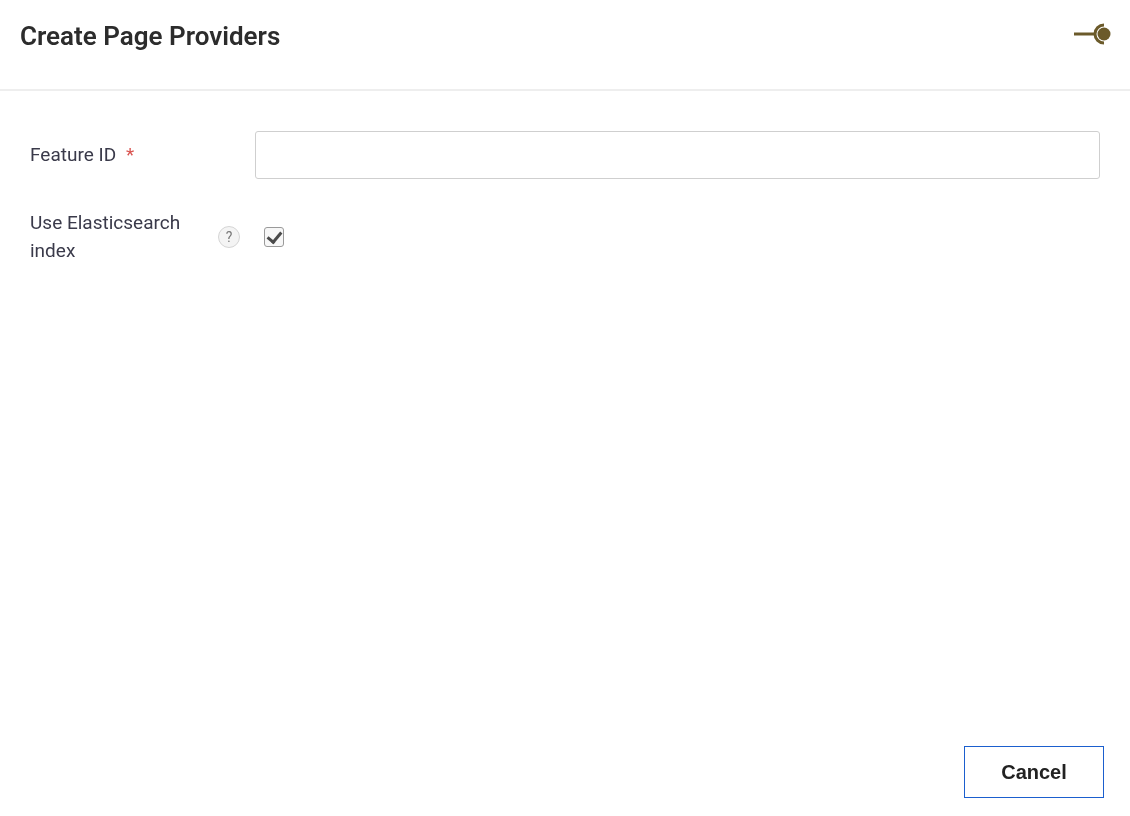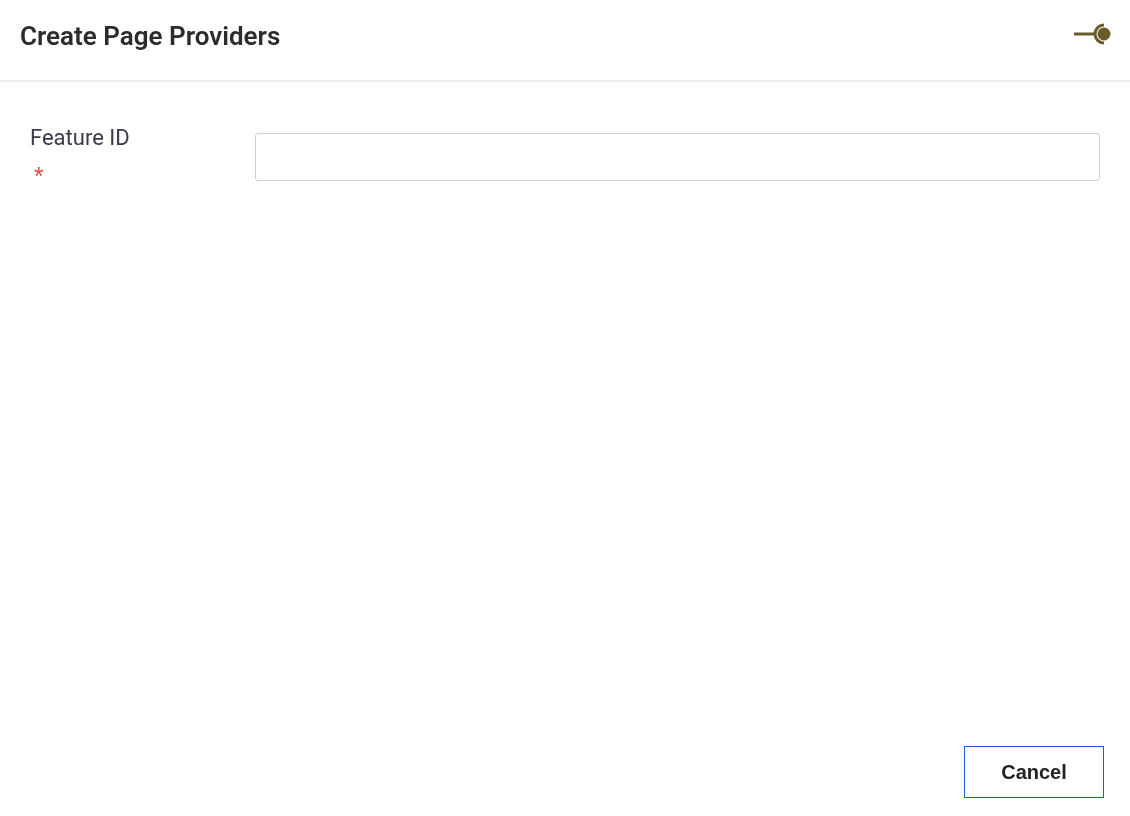--- a/index.html
+++ b/index.html
@@ -25,7 +25,7 @@
       display: flex;
       justify-content: space-between;
       align-items: center;
-      padding: 20px 16px 28px 20px;
+      padding: 20px 16px 37px 20px;
       border-bottom: 2px solid #eeeeee;
     }
     .header-title {

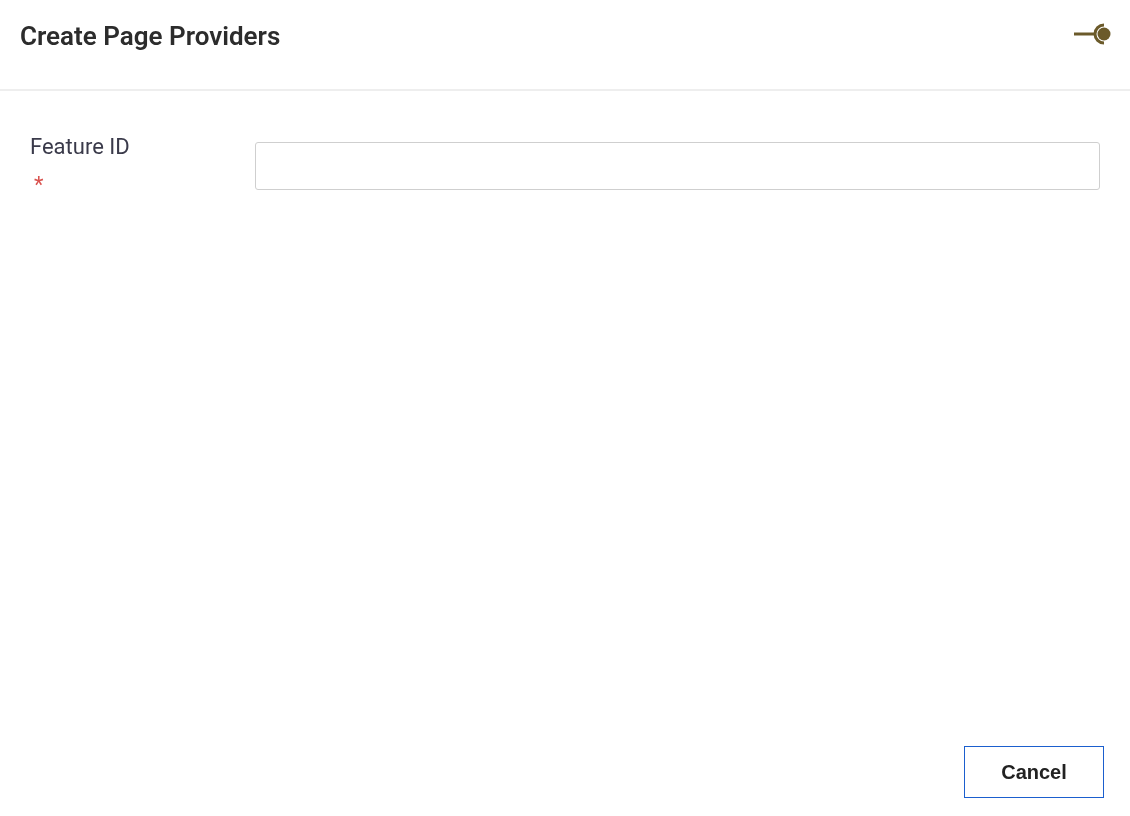--- a/index.html
+++ b/index.html
@@ -48,12 +48,11 @@
     .label-col {
       width: 225px;
       display: flex;
-      align-items: flex-start;
+      align-items: flex-end;
       gap: 6px;
-      font-size: 22px;
+      font-size: 19px;
       color: #3a3a4a;
       line-height: 1.45;
-      flex-direction: column;
     }
     .req-star {
       color: #d9534f;

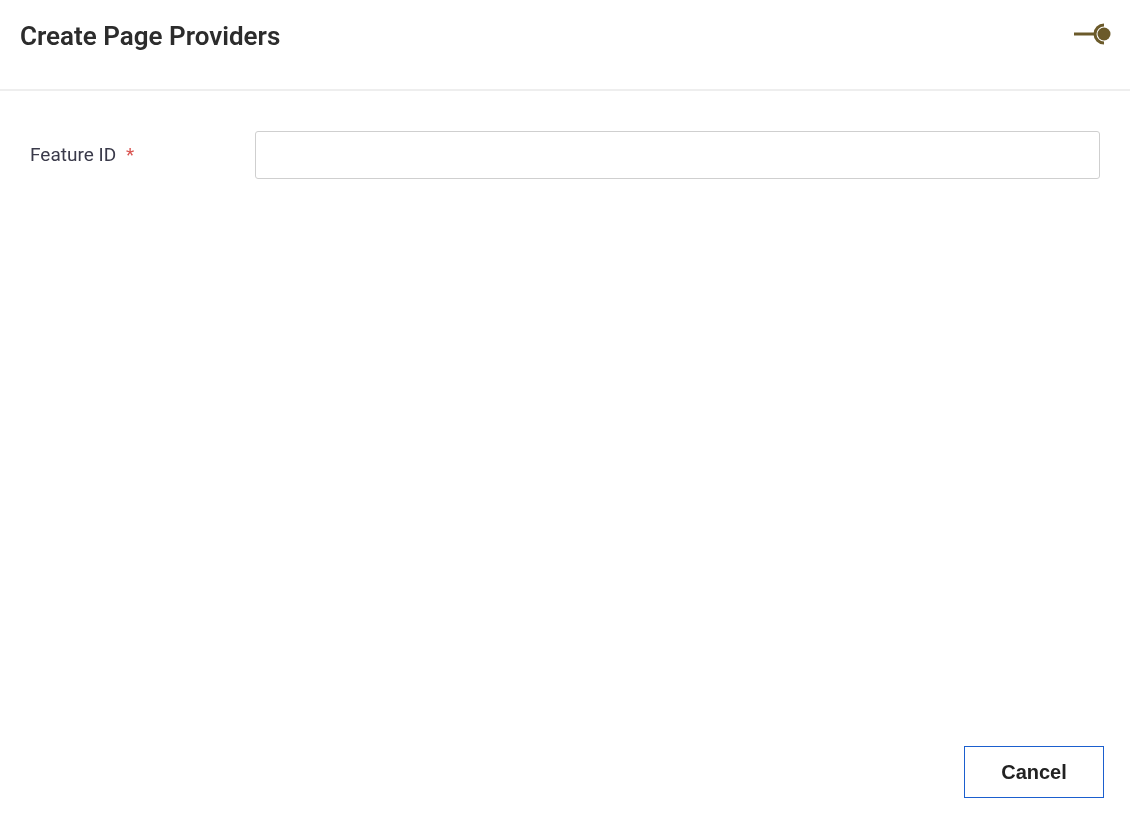--- a/index.html
+++ b/index.html
@@ -167,6 +167,15 @@
       </div>
     </div>
 
+    <div class="form-row checkbox-row">
+      <div class="label-col">
+        <span>Use Elasticsearch index</span>
+      </div>
+      <span class="help-badge">?</span>
+      <span class="checkbox-wrap">
+        <span class="custom-checkbox checked" role="checkbox" aria-checked="true"></span>
+      </span>
+    </div>
 
   </div>
 

